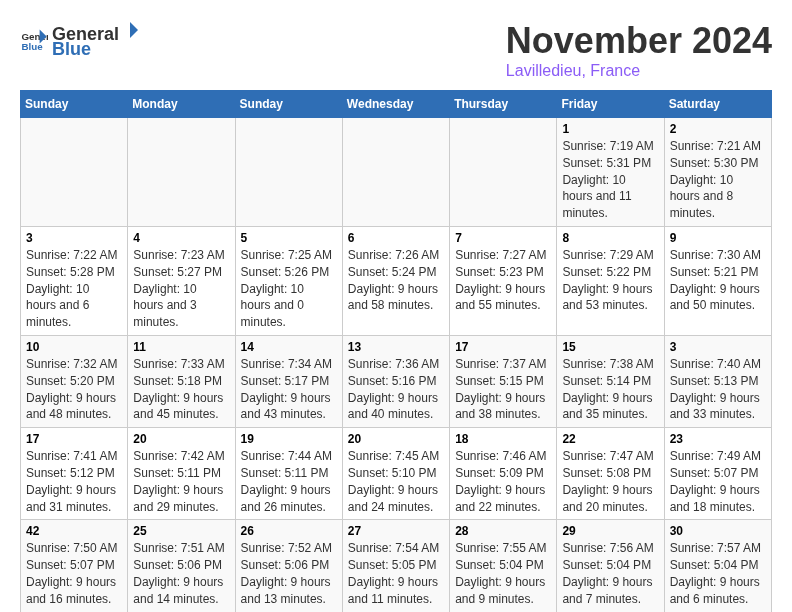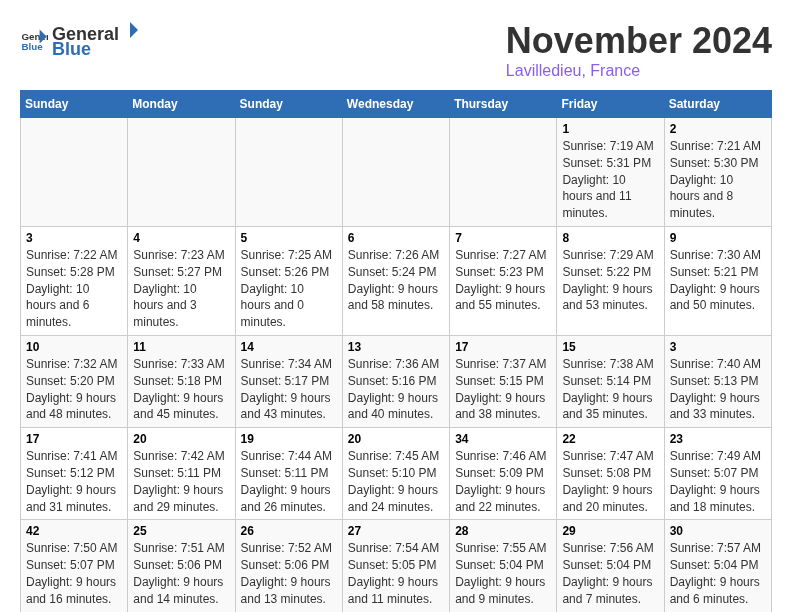--- a/index.html
+++ b/index.html
@@ -226,7 +226,7 @@
           <div class="day-info">Sunrise: 7:45 AM<br>Sunset: 5:10 PM<br>Daylight: 9 hours and 24 minutes.</div>
         </td>
         <td>
-          <span class="day-num">34</span>
+          <span class="day-num">18</span>
           <div class="day-info">Sunrise: 7:46 AM<br>Sunset: 5:09 PM<br>Daylight: 9 hours and 22 minutes.</div>
         </td>
         <td>

